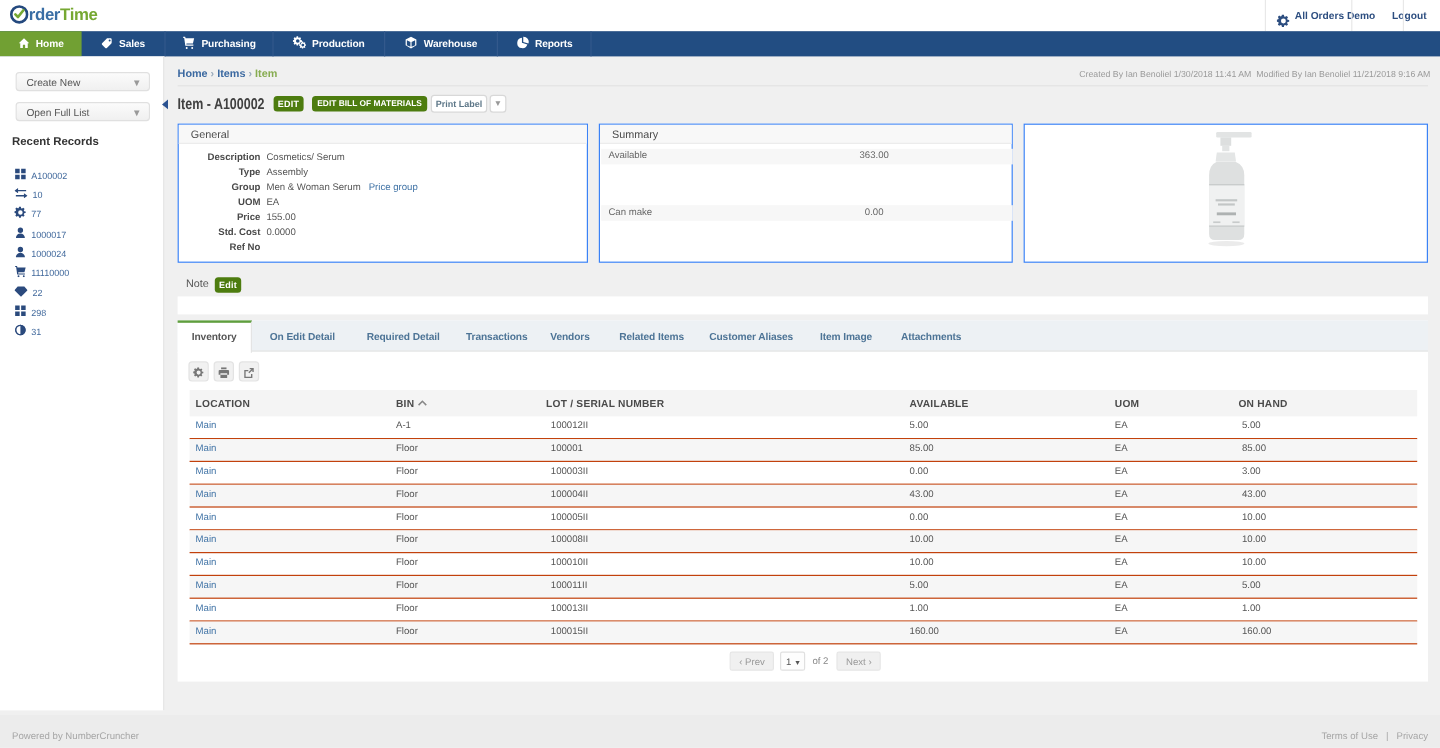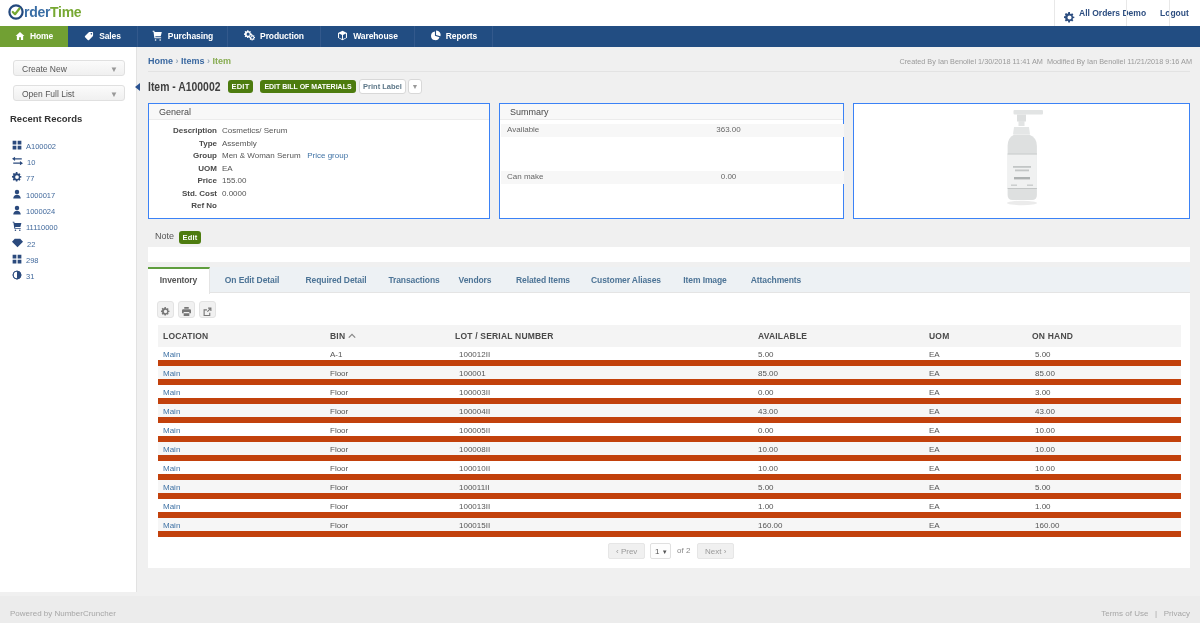--- a/index.html
+++ b/index.html
@@ -58,7 +58,7 @@
 
 #thead { position:absolute; left:158px; top:325px; width:1023px; height:22px; background:#f4f4f4; font-size:8.5px; letter-spacing:0.2px; font-weight:bold; color:#4a4a4a; }
 .th { position:absolute; top:6px; }
-.trow { position:absolute; left:158px; width:1023px; height:19px; font-size:8px; color:#555; border-bottom:6px solid #c2410c; }
+.trow { position:absolute; left:158px; width:1023px; height:19px; font-size:8px; color:#555; border-bottom:1px solid #c2410c; }
 .trow.alt { background:#f6f6f6; }
 .td { position:absolute; top:3px; }
 .tlink { color:#3f72a5; }

